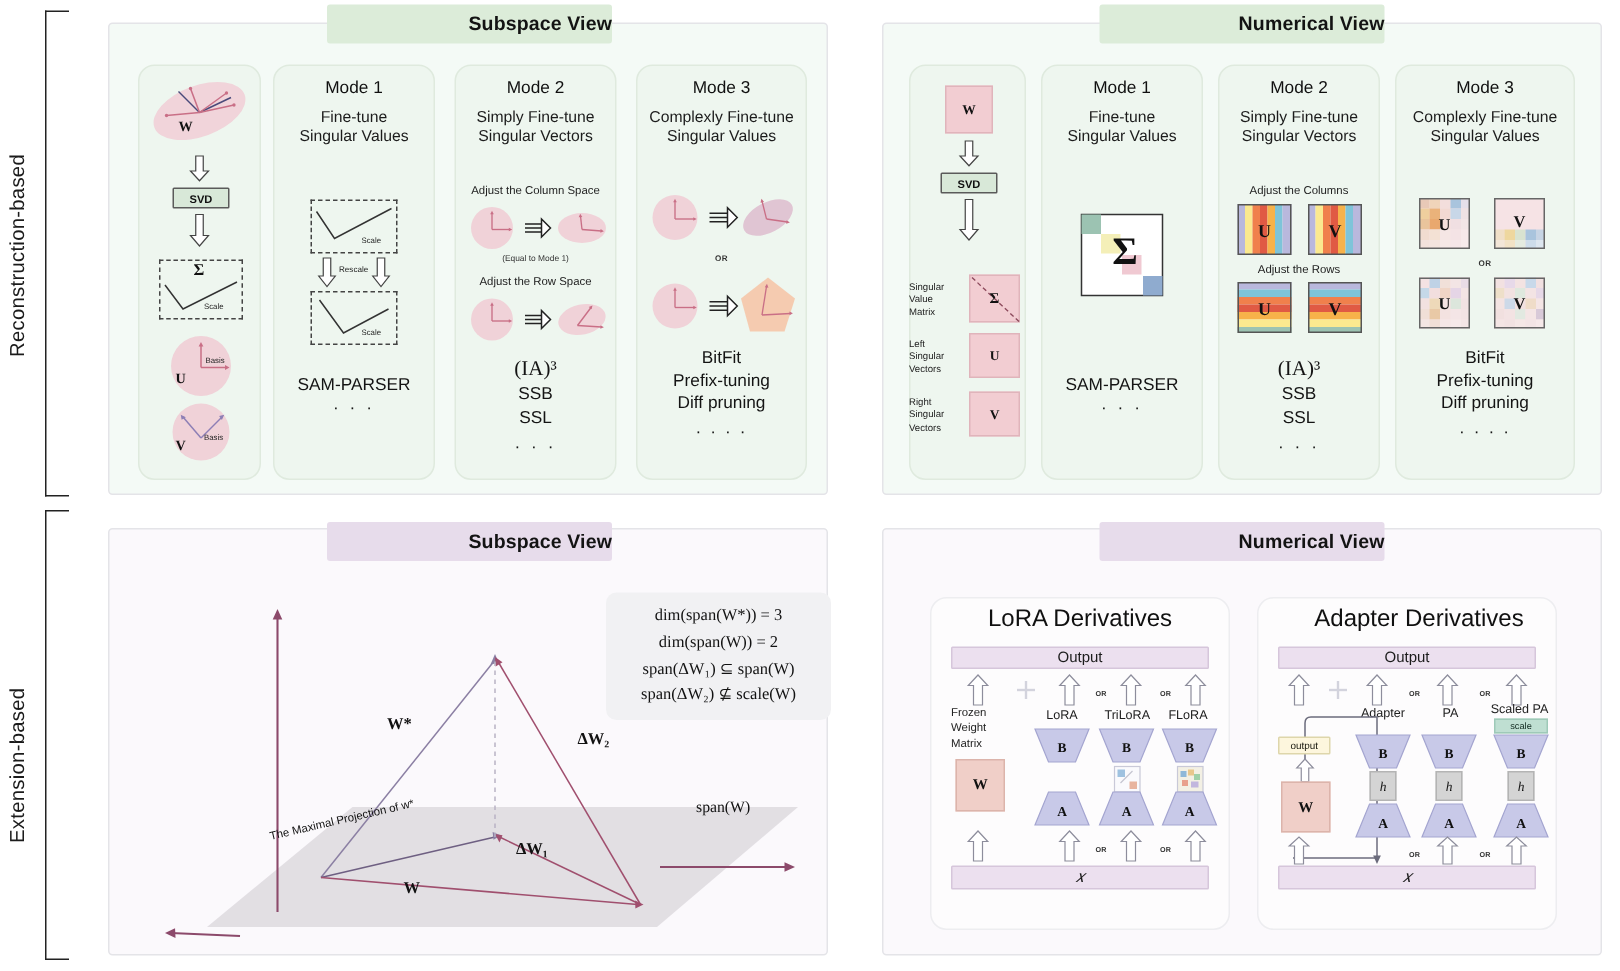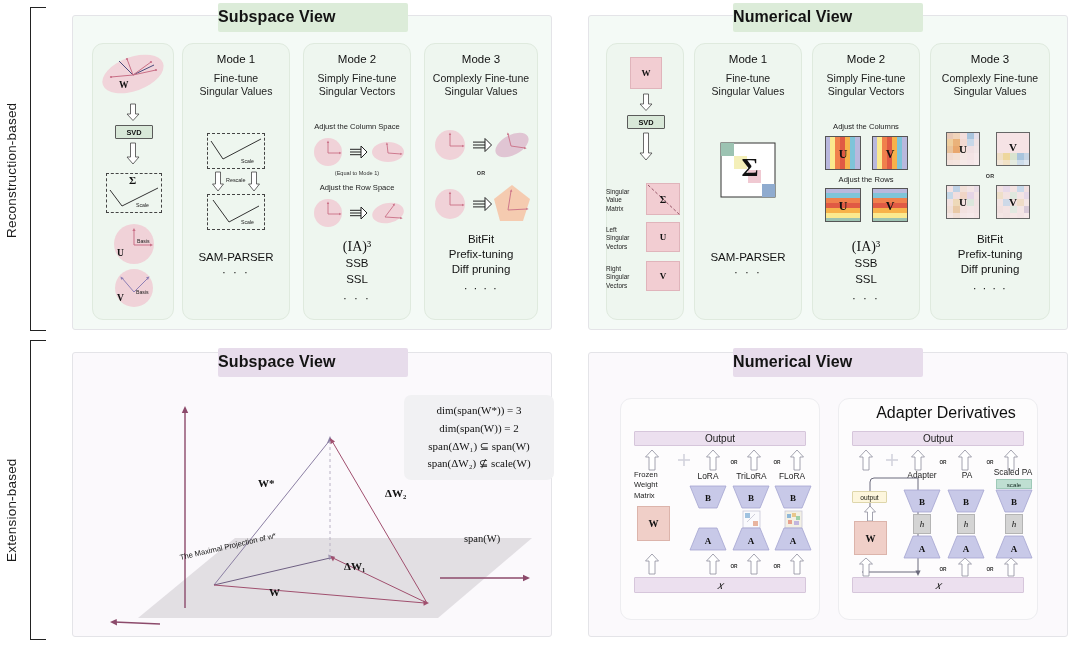--- a/index.html
+++ b/index.html
@@ -45,8 +45,8 @@
 
   .banner {
     position: absolute;
-    text-align: left;
-    font-size: 16px;
+    text-align: right;
+    font-size: 13px;
     font-weight: bold;
     color: #131313;
     padding: 5px 0 6px 0;

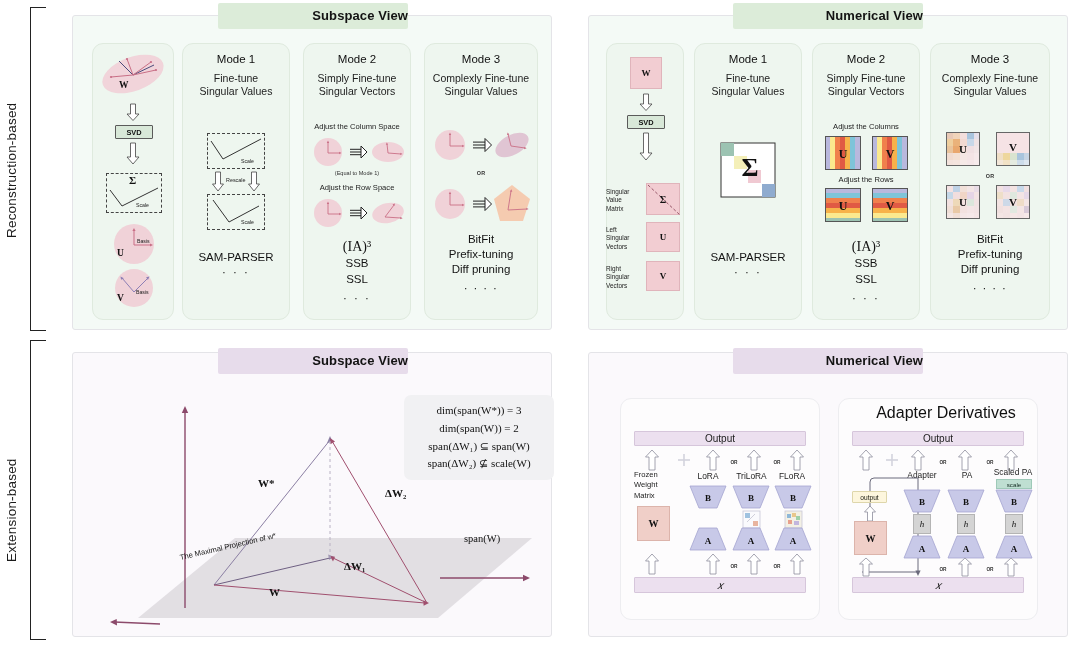--- a/index.html
+++ b/index.html
@@ -707,6 +707,8 @@
   <div class="banner violet" style="left:733px; top:348px; width:190px;">Numerical View</div>
 
   <div class="card white" style="left:620px; top:398px; width:200px; height:222px;"></div>
+  <div style="position:absolute; left:620px; top:404px; width:200px; text-align:center;
+              font-size:16px; color:#101010;">LoRA Derivatives</div>
 
   <div class="bar" style="left:634px; top:431px; width:172px; height:15px;">Output</div>
 

